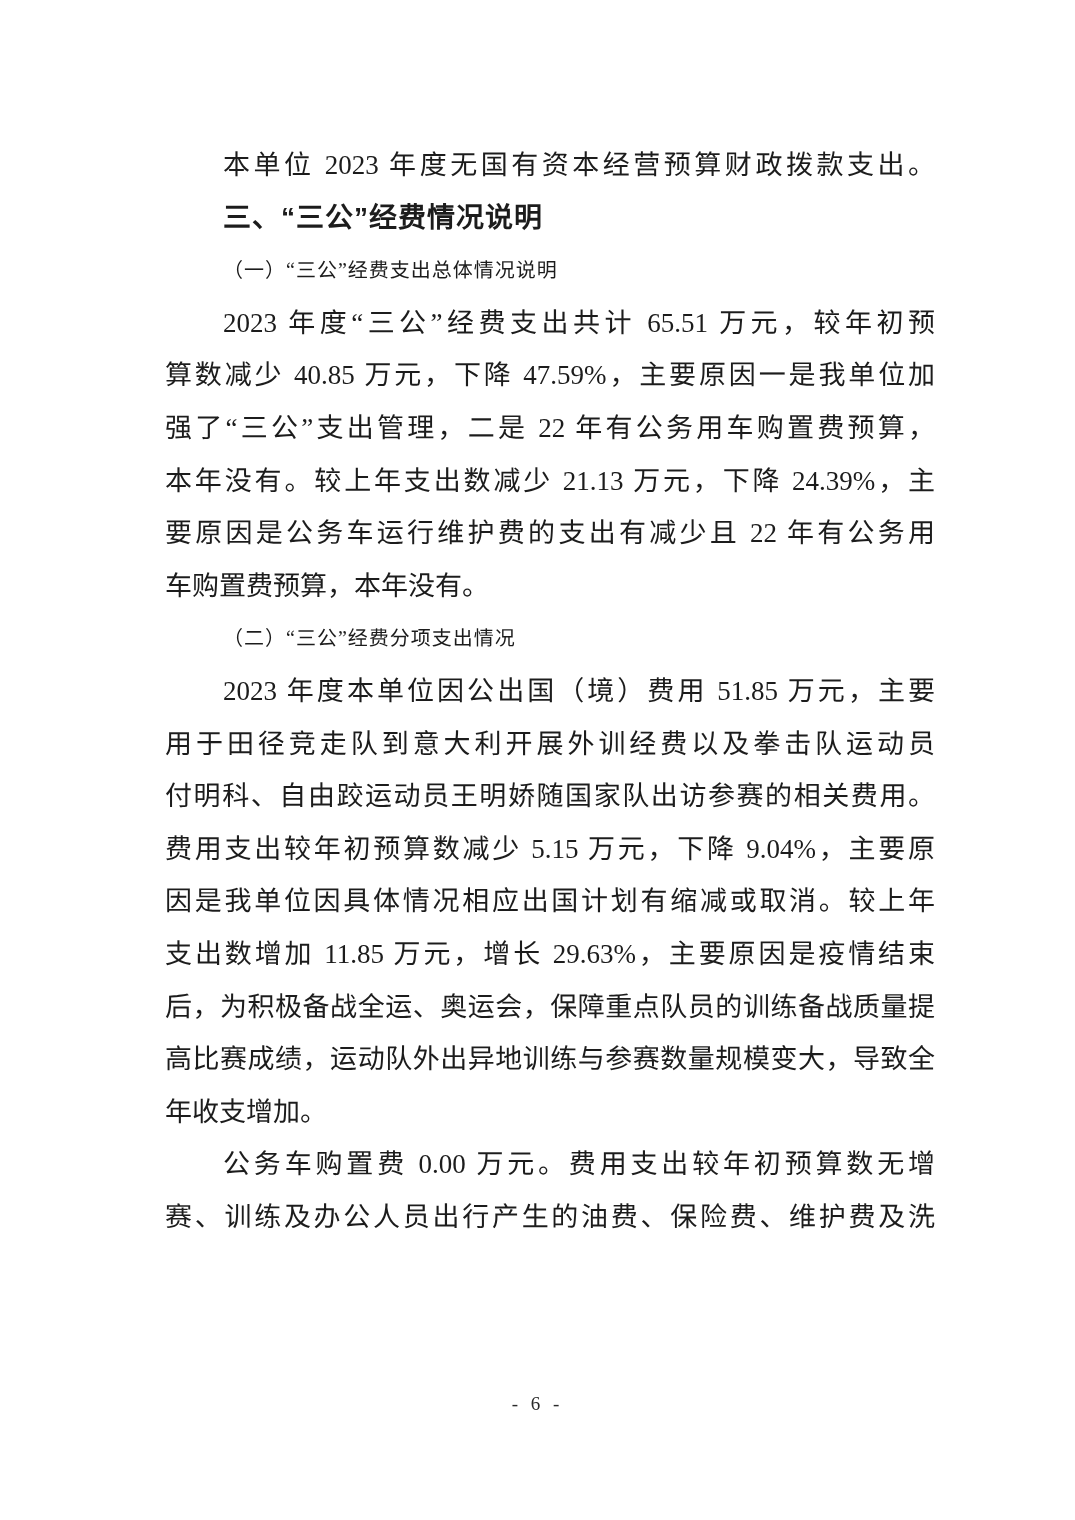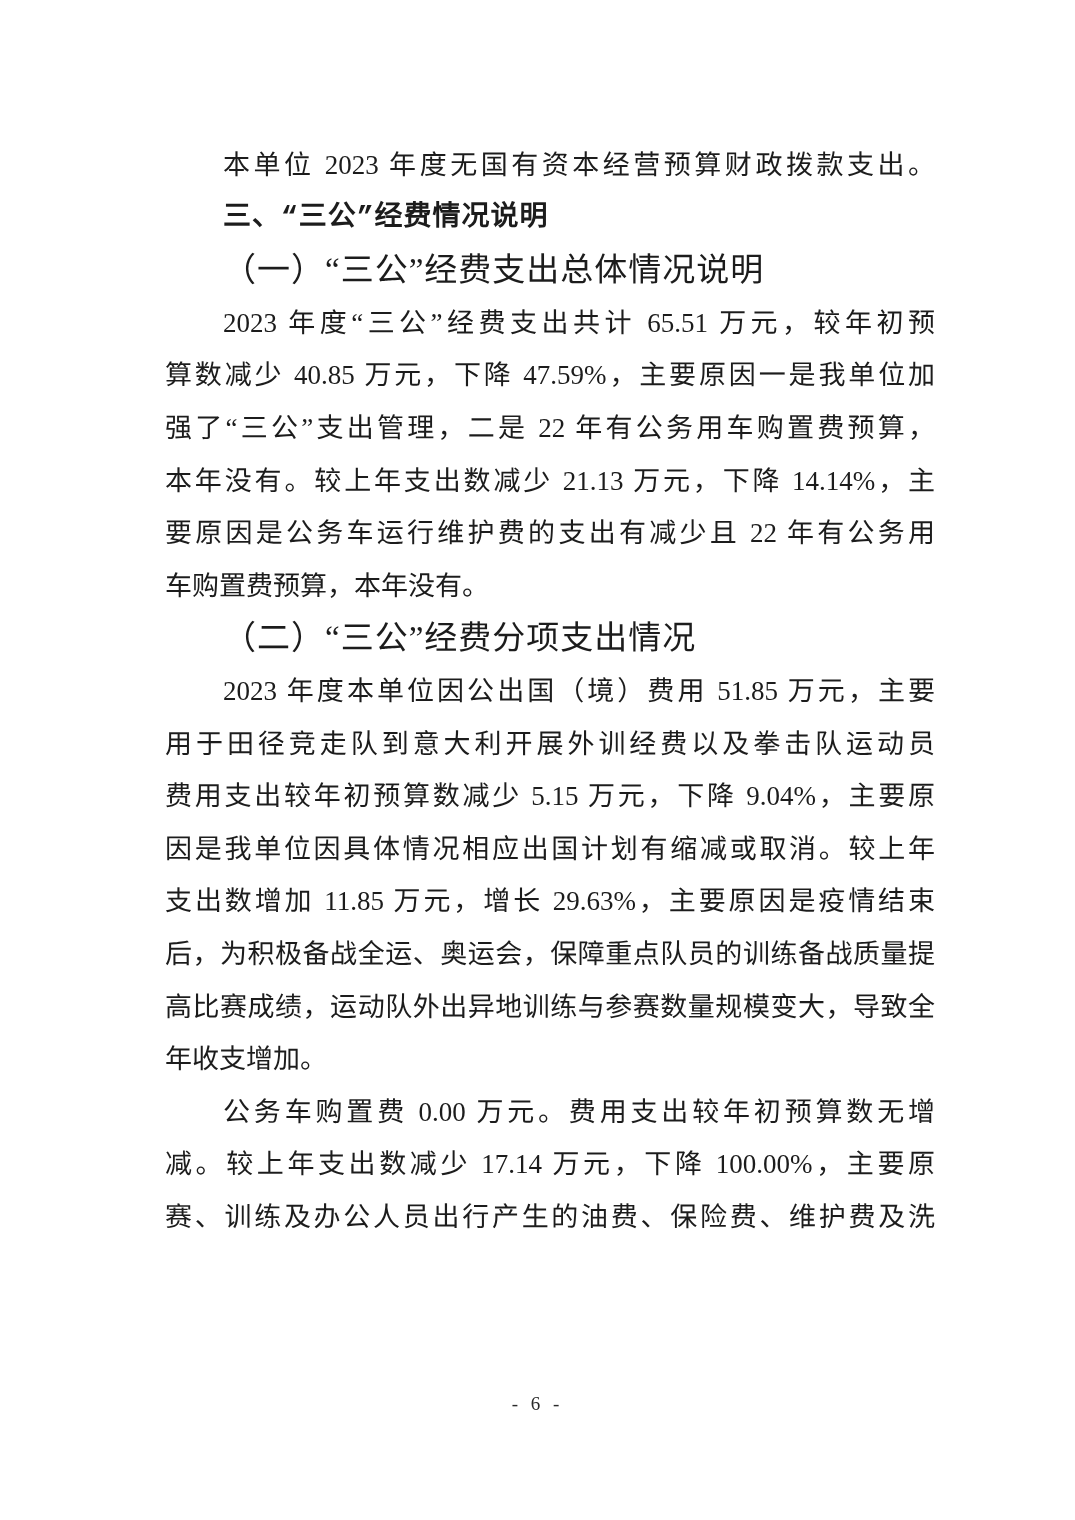--- a/index.html
+++ b/index.html
@@ -39,7 +39,7 @@
     padding-left: 58px;
   }
   .line.heading {
-    font-family: Liberation Mono, monospace;
+    font-family: Liberation Sans, sans-serif;
     font-weight: bold;
     font-size: 28px;
     letter-spacing: 1px;

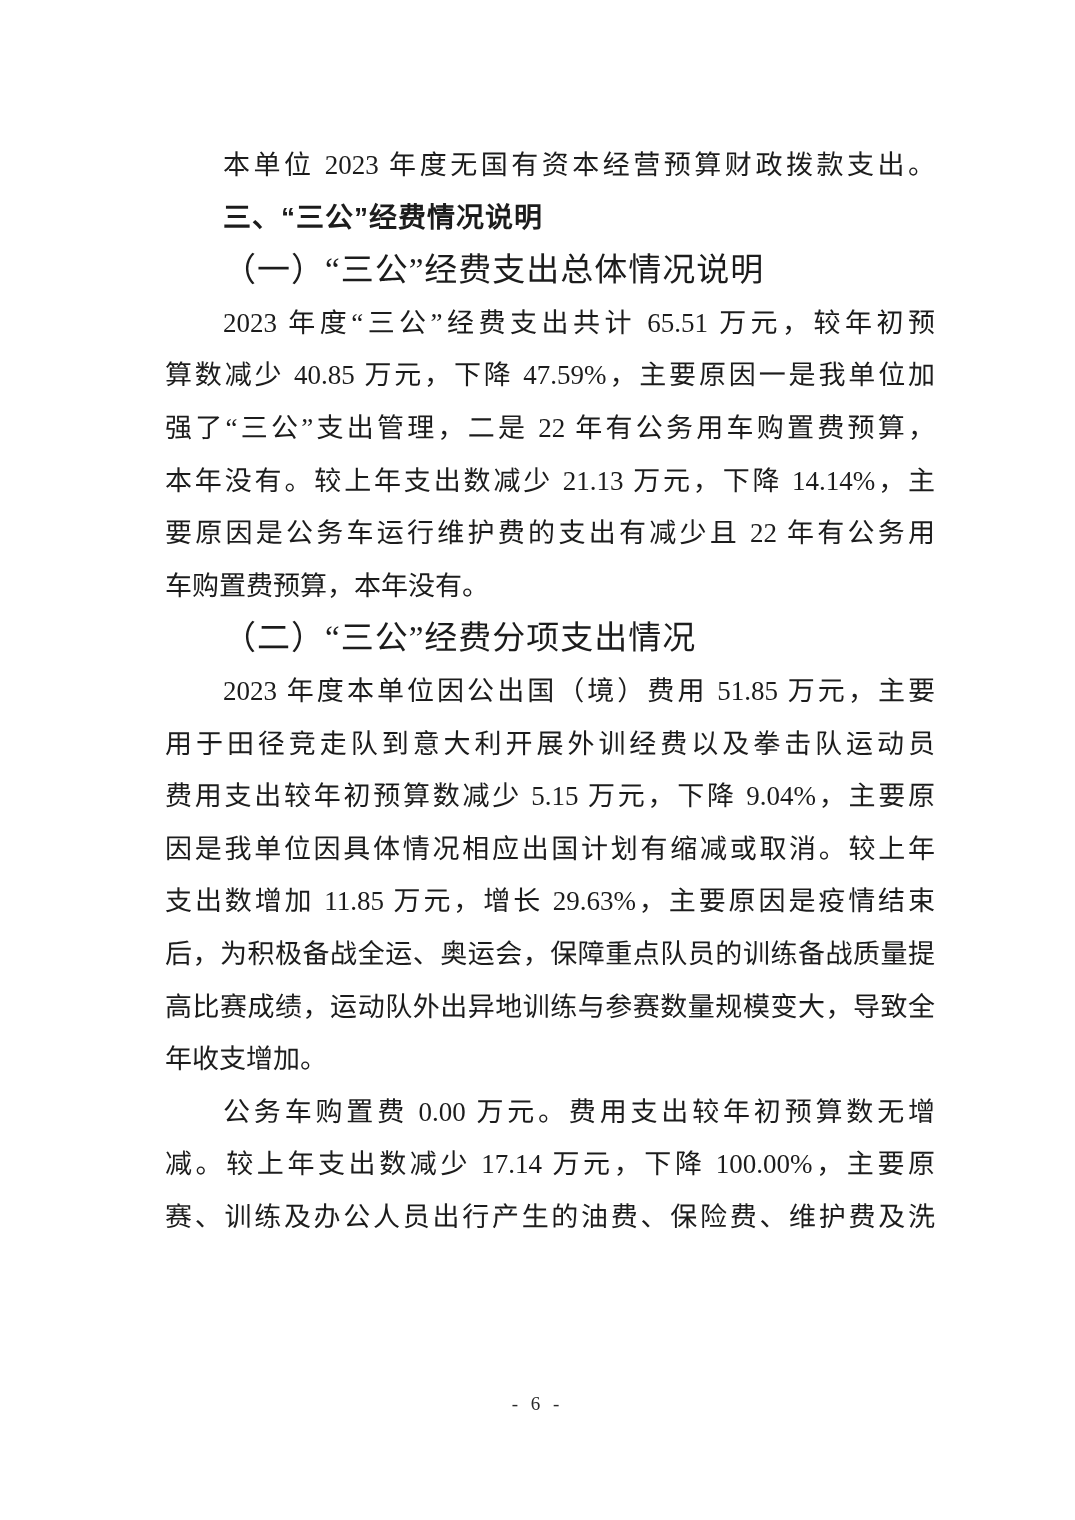--- a/index.html
+++ b/index.html
@@ -45,7 +45,7 @@
     letter-spacing: 1px;
   }
   .line.subheading {
-    font-size: 33px;
+    font-size: 20px;
     letter-spacing: 1px;
   }
   .footer {

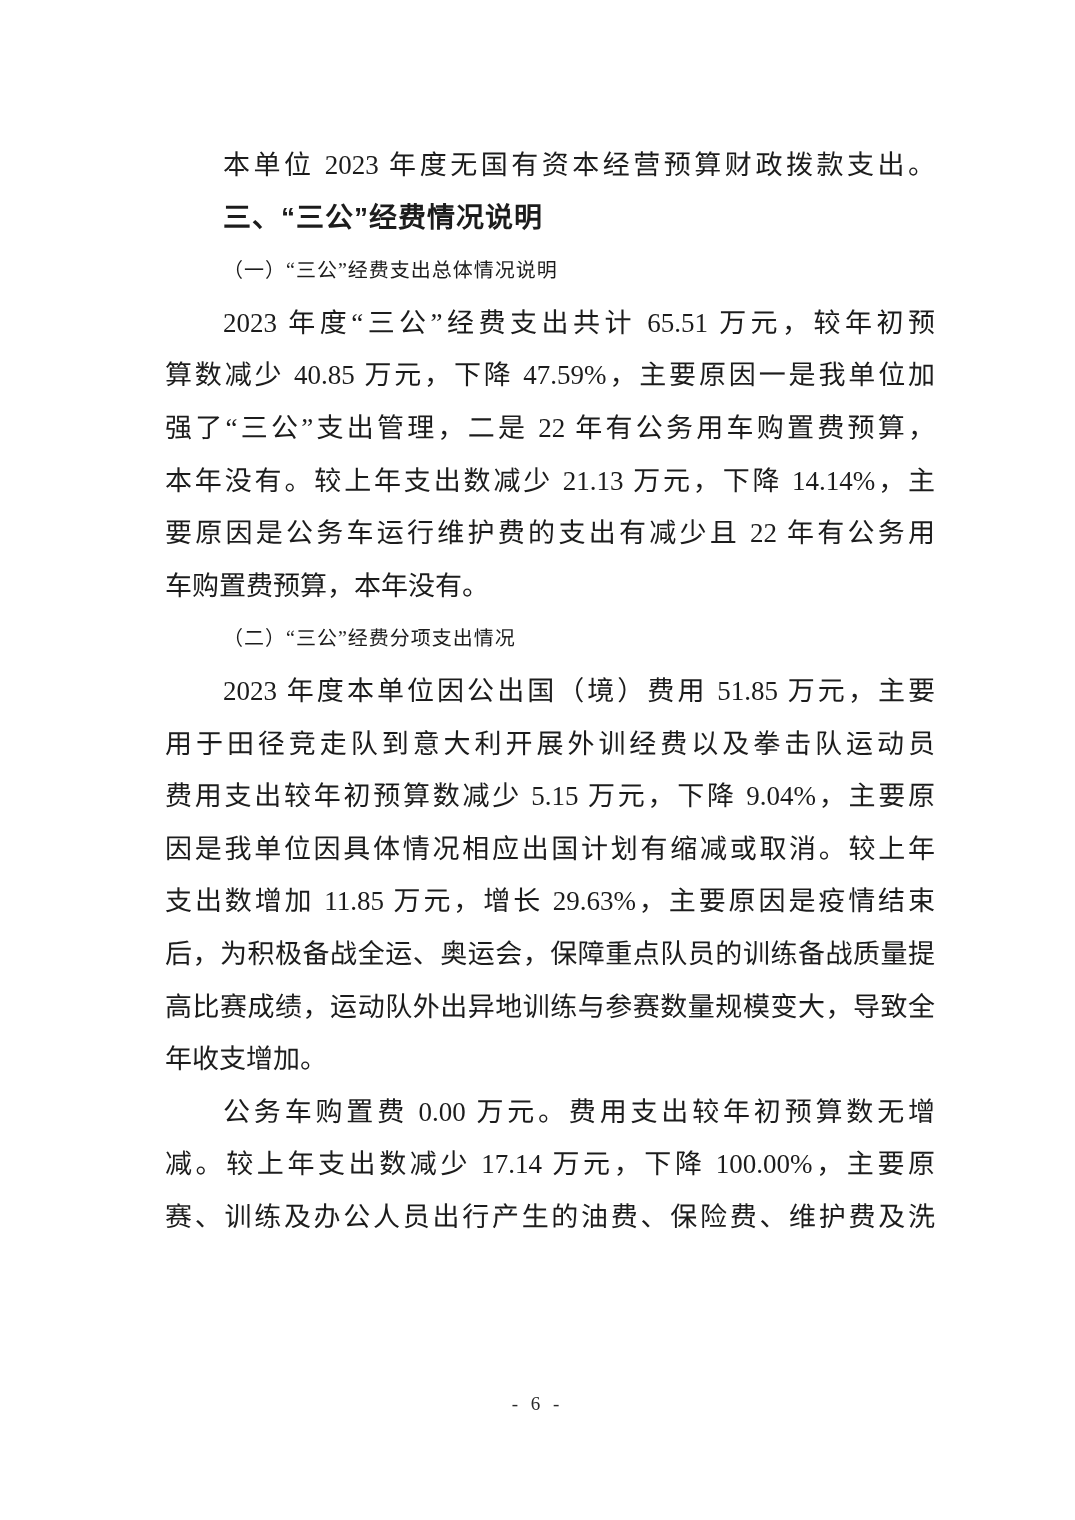--- a/index.html
+++ b/index.html
@@ -71,7 +71,7 @@
       <div class="line body indent justify">2023 年度“三公”经费支出共计 65.51 万元，较年初预</div>
       <div class="line body justify">算数减少 40.85 万元，下降 47.59%，主要原因一是我单位加</div>
       <div class="line body justify">强了“三公”支出管理，二是 22 年有公务用车购置费预算，</div>
-      <div class="line body justify">本年没有。较上年支出数减少 21.13 万元，下降 14.14%，主</div>
+      <div class="line body justify">本年没有。较上年支出数减少 21.13 万元，下降 24.39%，主</div>
       <div class="line body justify">要原因是公务车运行维护费的支出有减少且 22 年有公务用</div>
       <div class="line body">车购置费预算，本年没有。</div>
       <div class="line subheading indent">（二）“三公”经费分项支出情况</div>

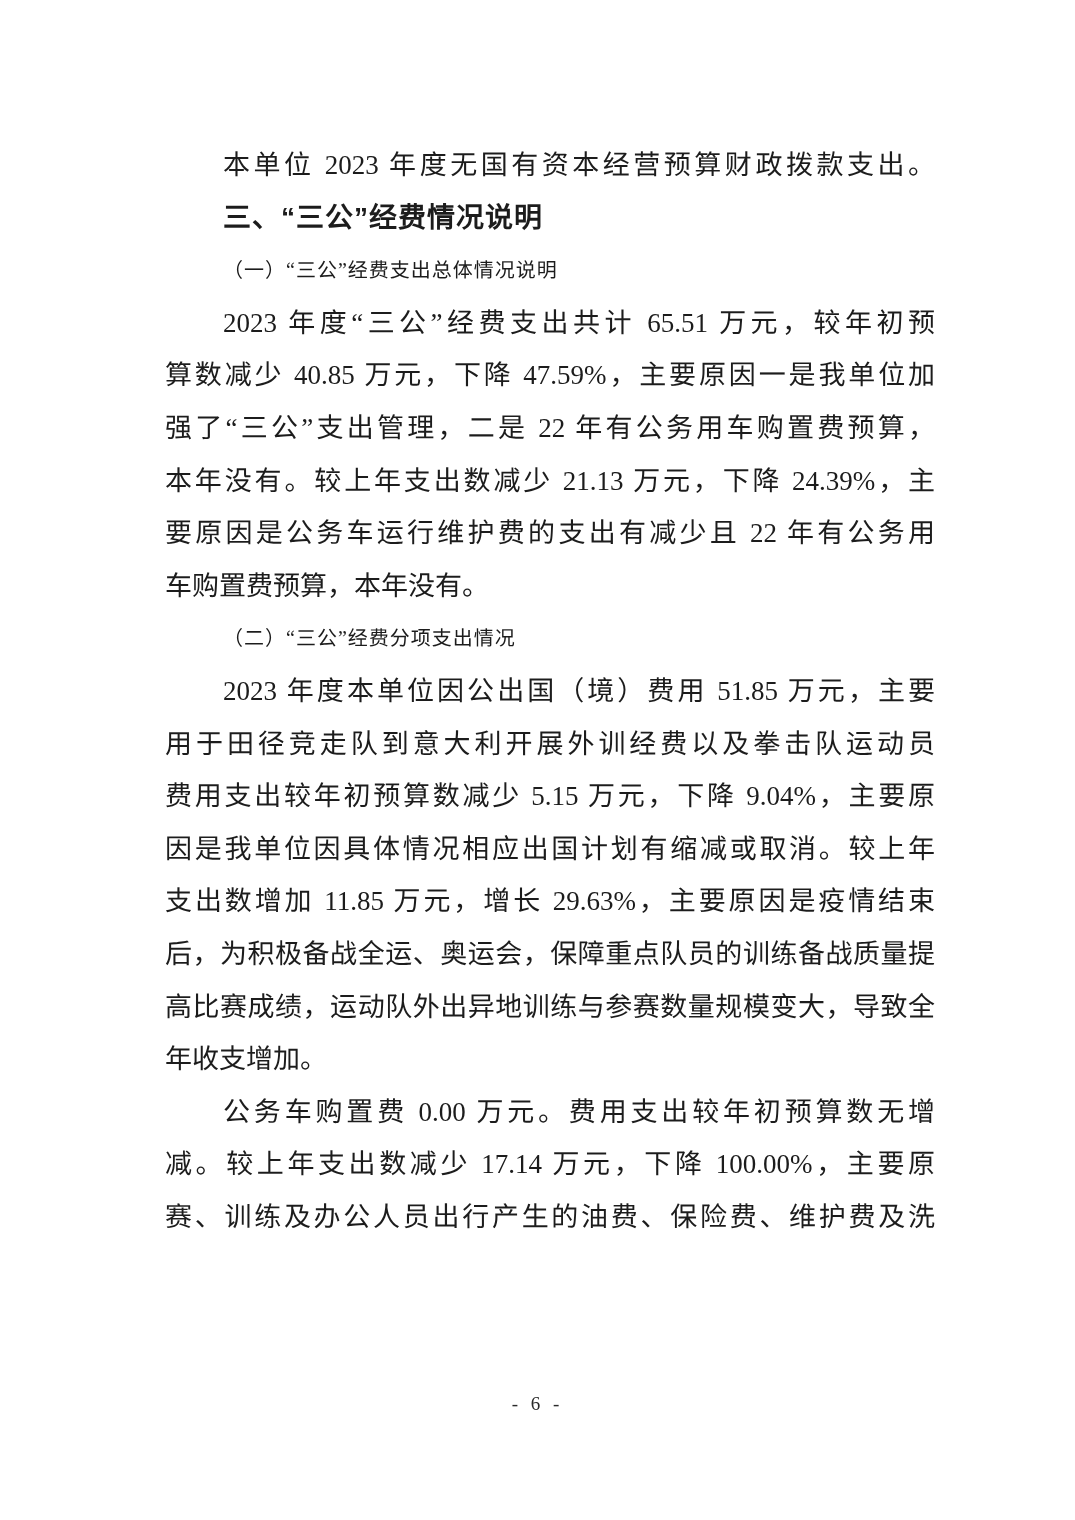--- a/index.html
+++ b/index.html
@@ -77,6 +77,7 @@
       <div class="line subheading indent">（二）“三公”经费分项支出情况</div>
       <div class="line body indent justify">2023 年度本单位因公出国（境）费用 51.85 万元，主要</div>
       <div class="line body justify">用于田径竞走队到意大利开展外训经费以及拳击队运动员</div>
+      <div class="line body justify">付明科、自由跤运动员王明娇随国家队出访参赛的相关费用。</div>
       <div class="line body justify">费用支出较年初预算数减少 5.15 万元，下降 9.04%，主要原</div>
       <div class="line body justify">因是我单位因具体情况相应出国计划有缩减或取消。较上年</div>
       <div class="line body justify">支出数增加 11.85 万元，增长 29.63%，主要原因是疫情结束</div>

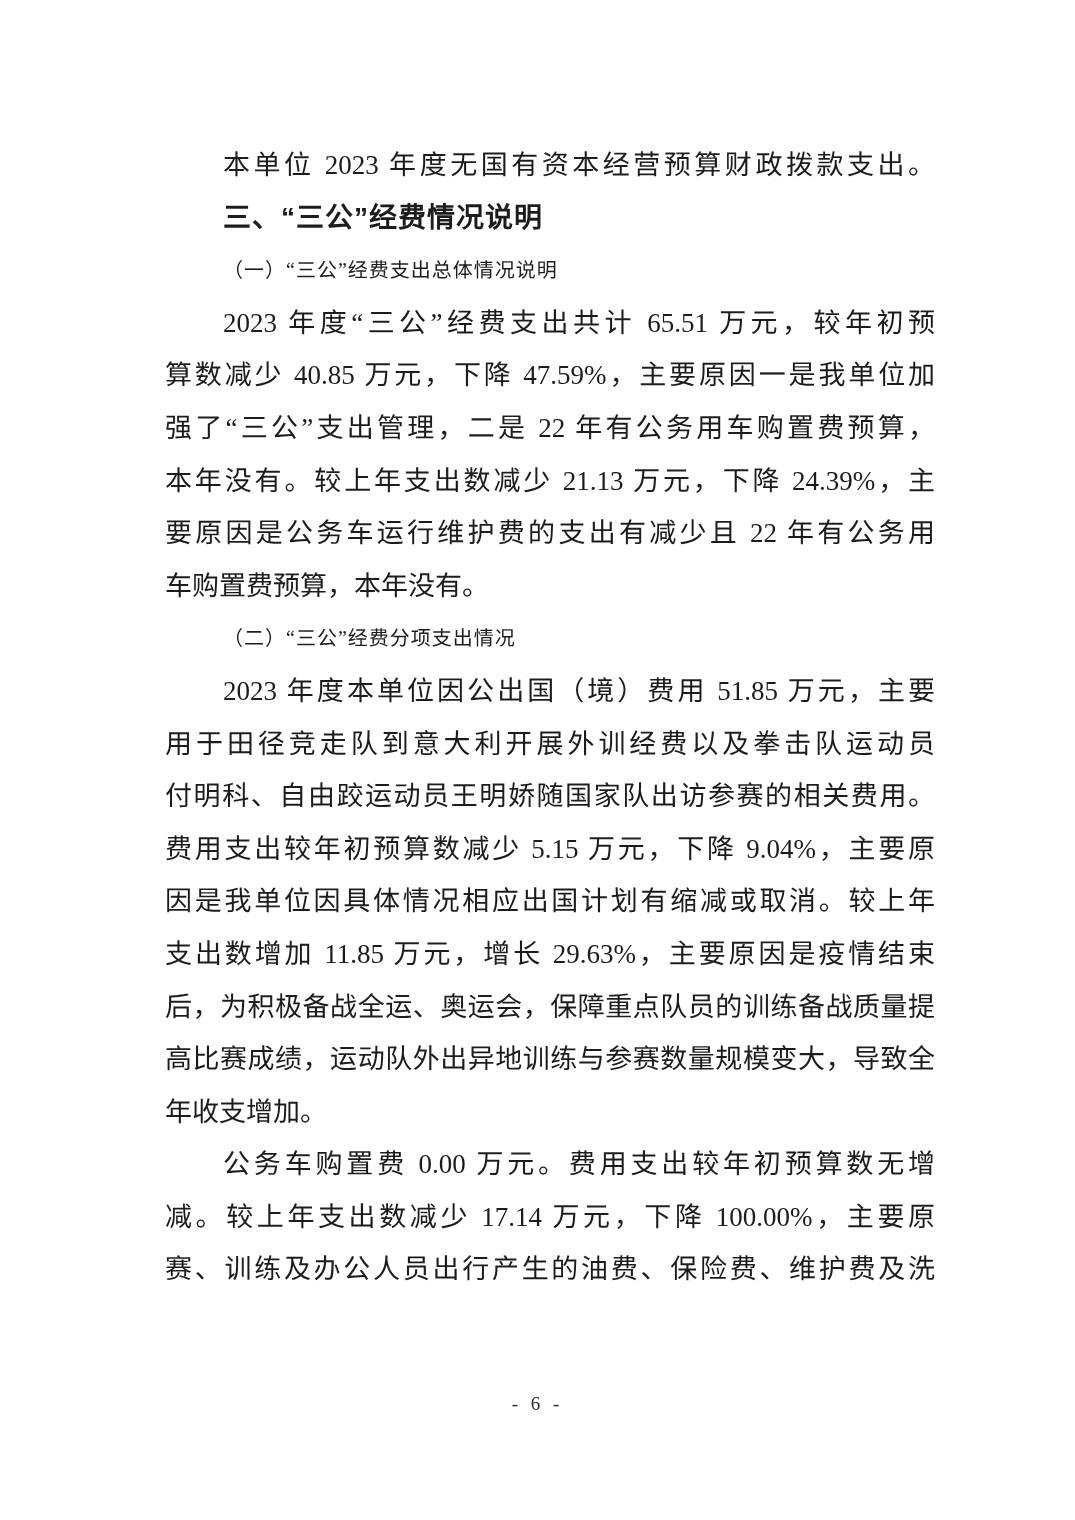--- a/index.html
+++ b/index.html
@@ -85,7 +85,6 @@
       <div class="line body justify">高比赛成绩，运动队外出异地训练与参赛数量规模变大，导致全</div>
       <div class="line body">年收支增加。</div>
       <div class="line body indent justify">公务车购置费 0.00 万元。费用支出较年初预算数无增</div>
-      <div class="line body justify">减。较上年支出数减少 17.14 万元，下降 100.00%，主要原</div>
       <div class="line body justify">赛、训练及办公人员出行产生的油费、保险费、维护费及洗</div>
     </div>
   <div class="footer">- 6 -</div>

